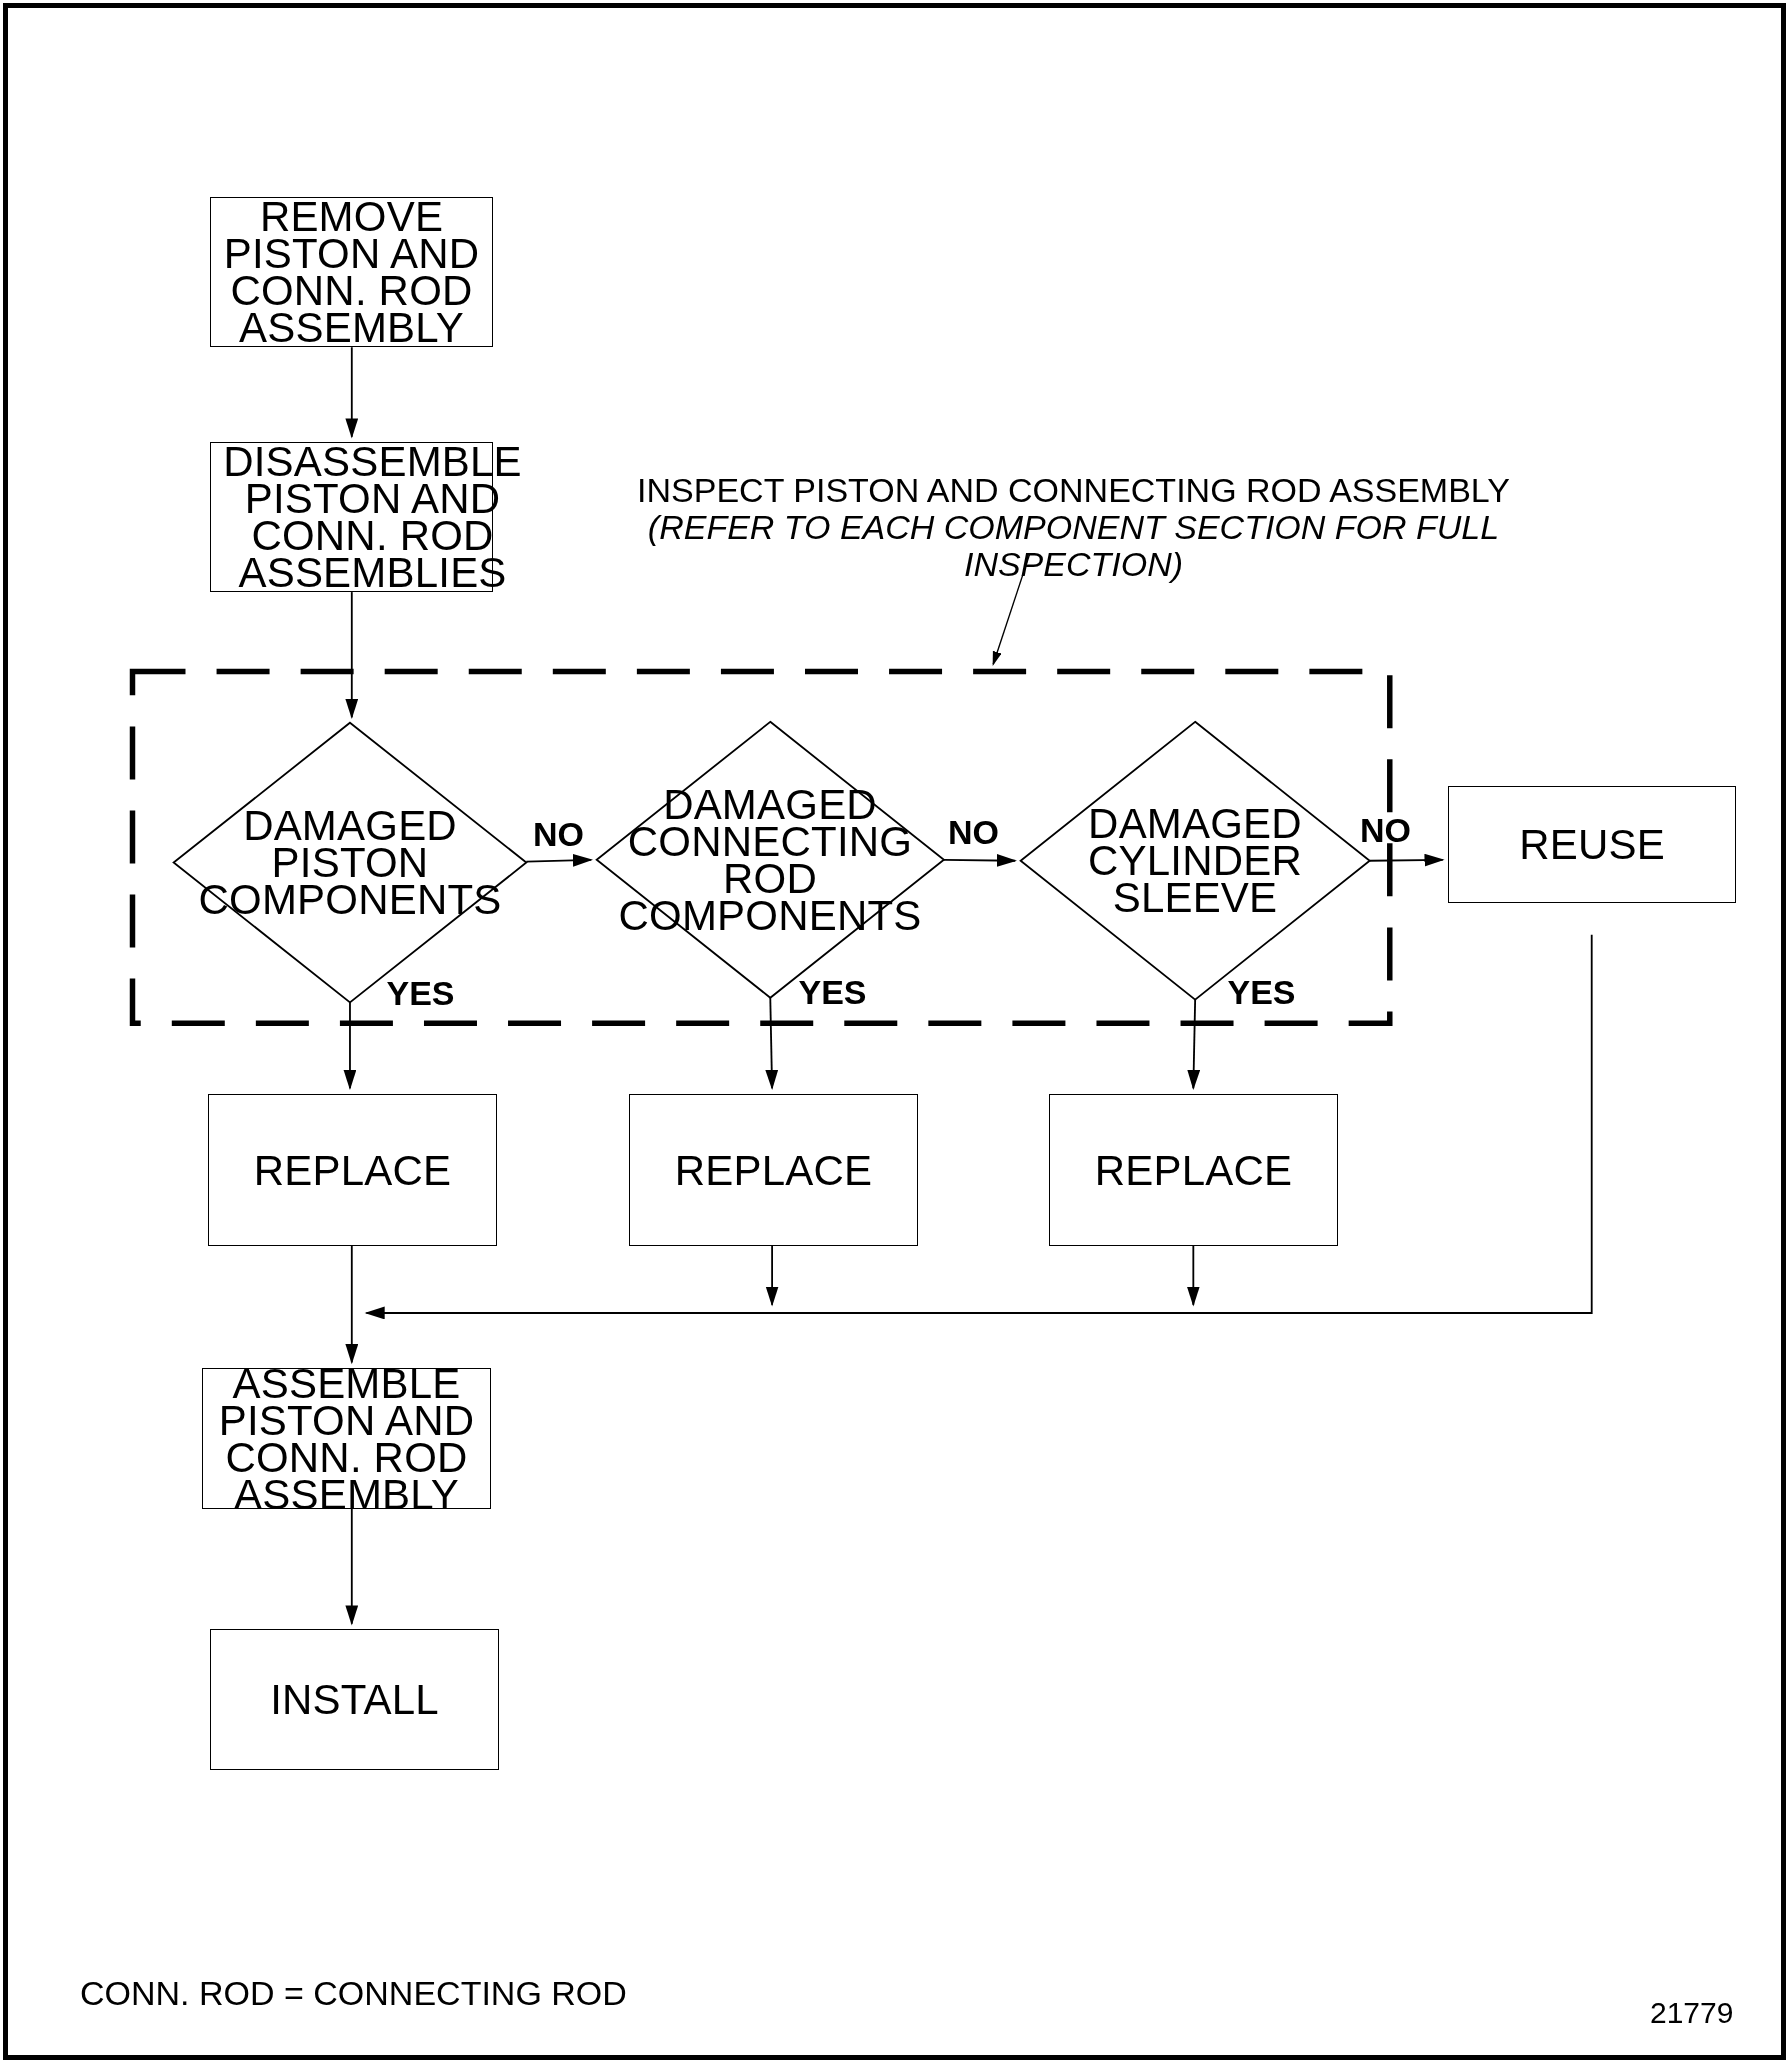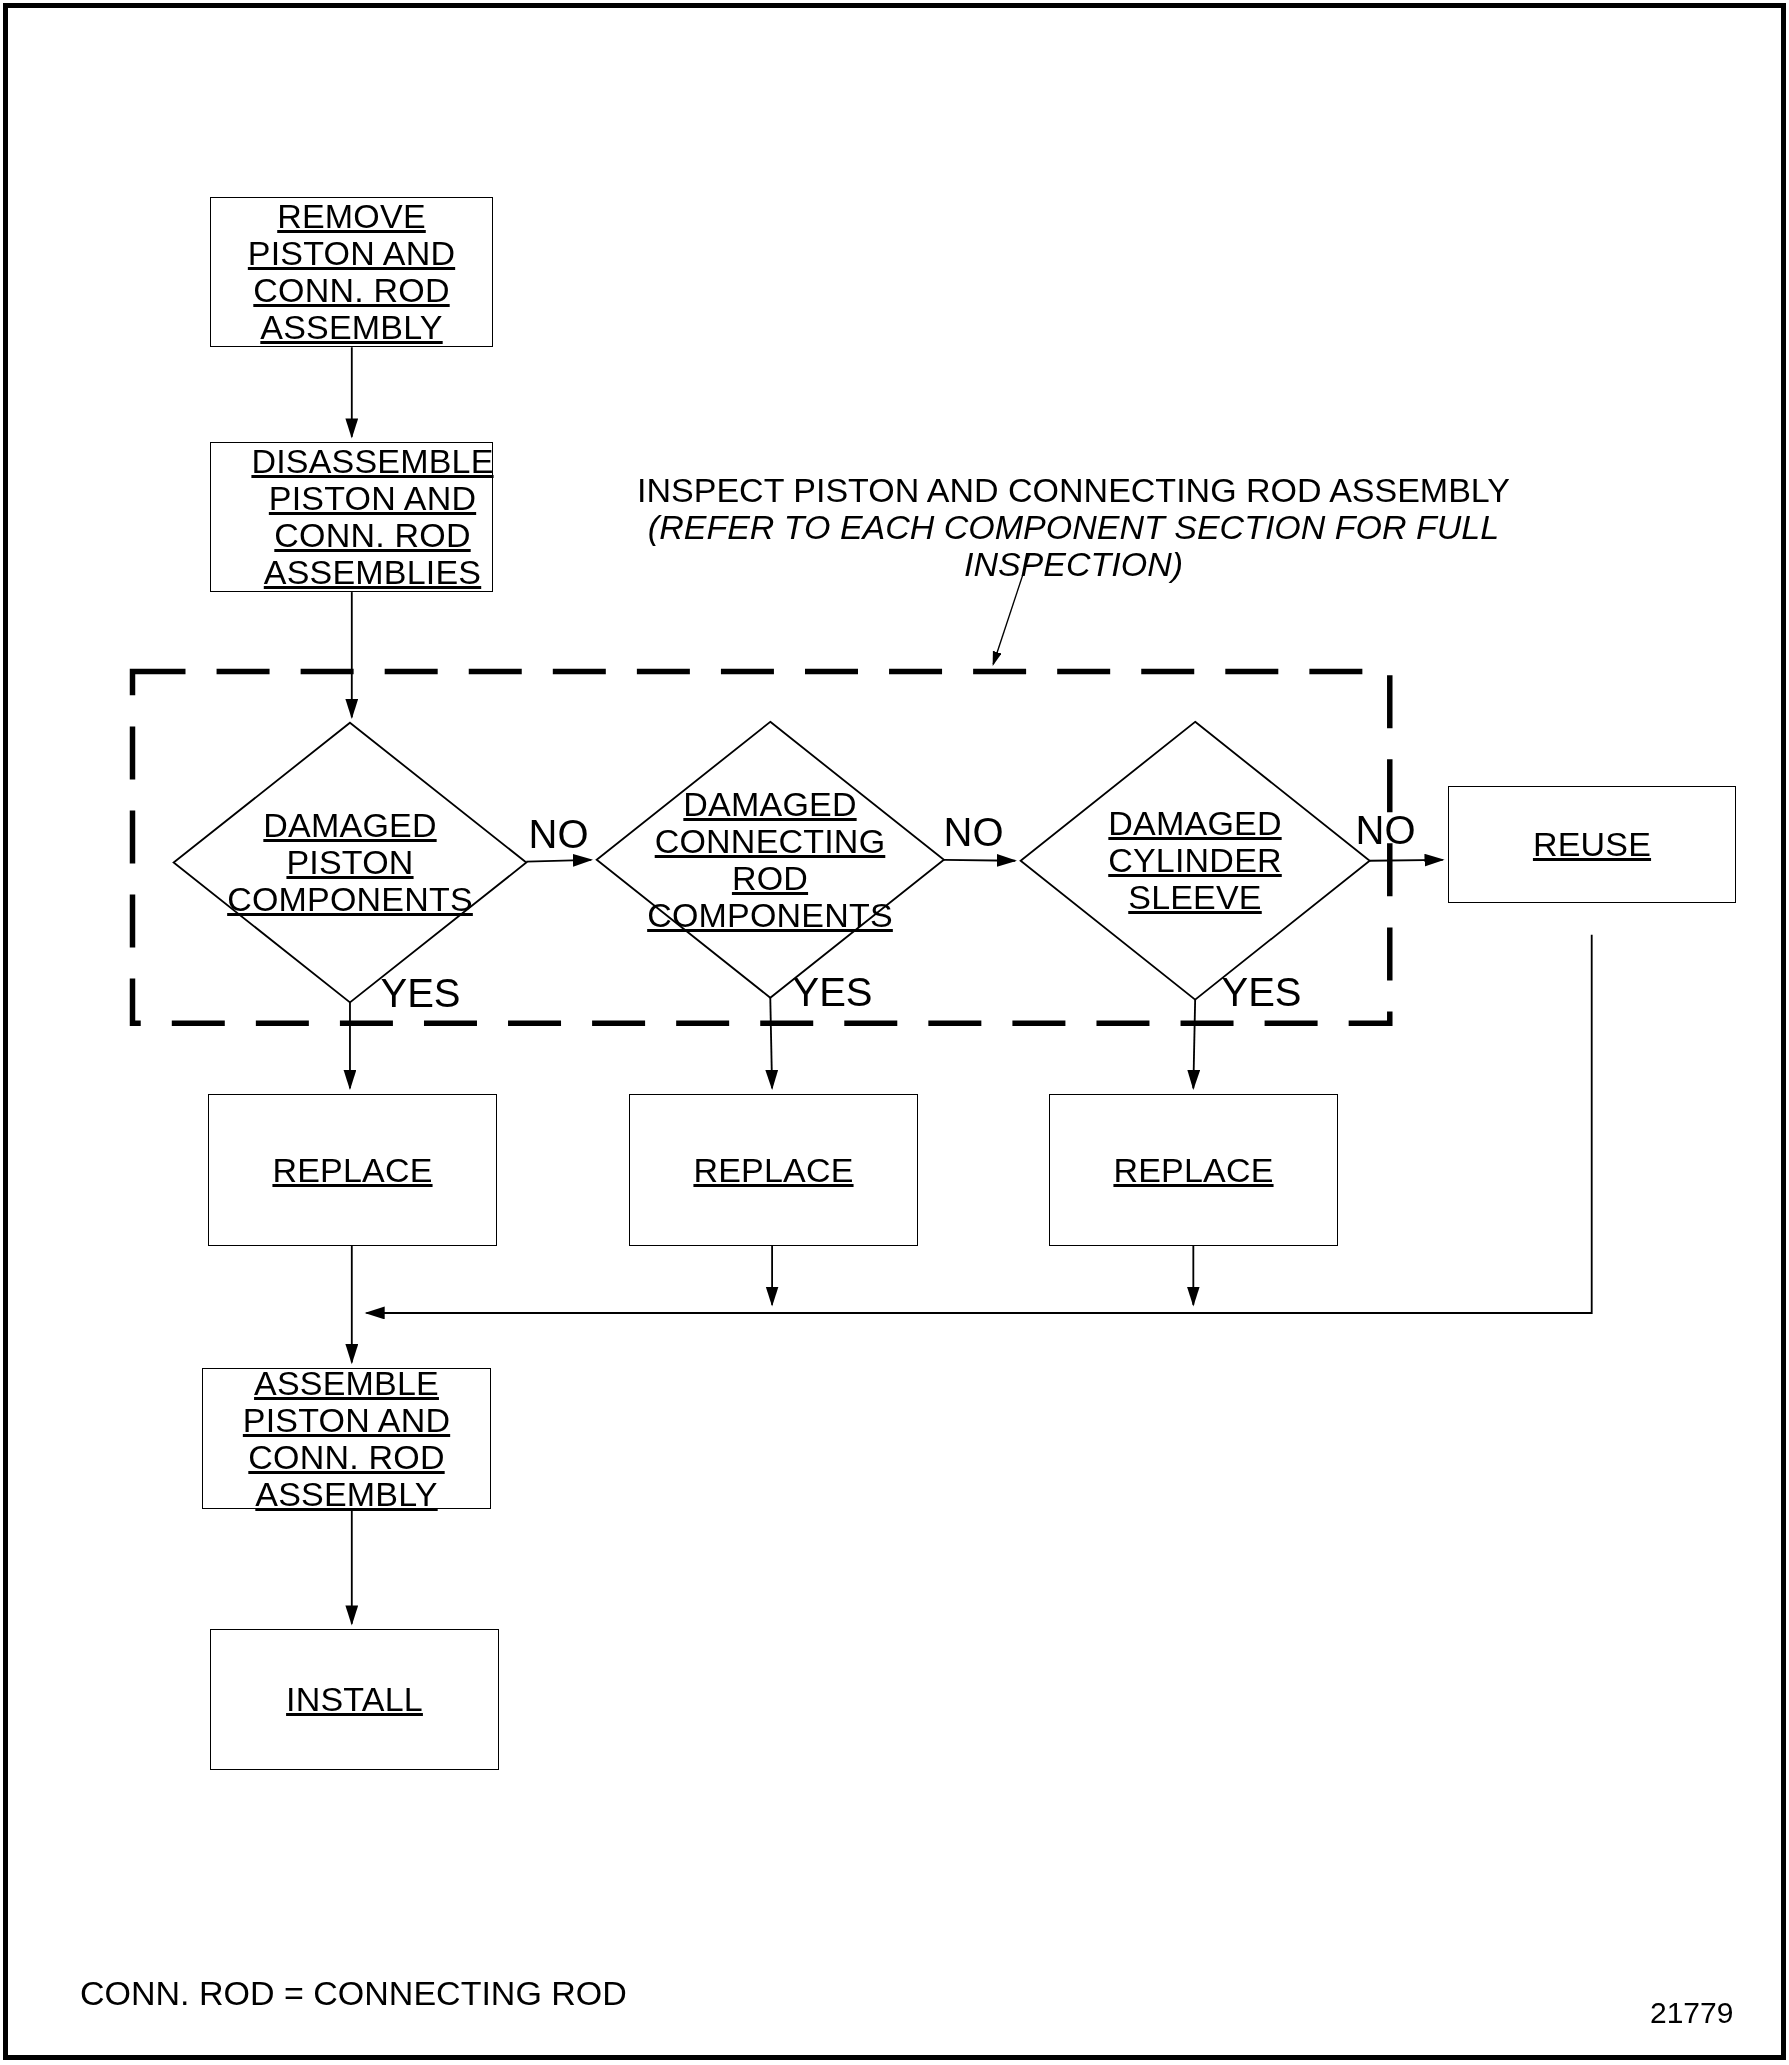--- a/index.html
+++ b/index.html
@@ -26,7 +26,7 @@
   }
   .label {
     white-space: pre-line;
-    font-size: 34px; line-height: 37px; letter-spacing: 0.2px; text-decoration: underline;
+    font-size: 42px; line-height: 37px; letter-spacing: 0.2px;
   }
   .diamond-label {
     position: absolute; display: flex; align-items: center; justify-content: center;

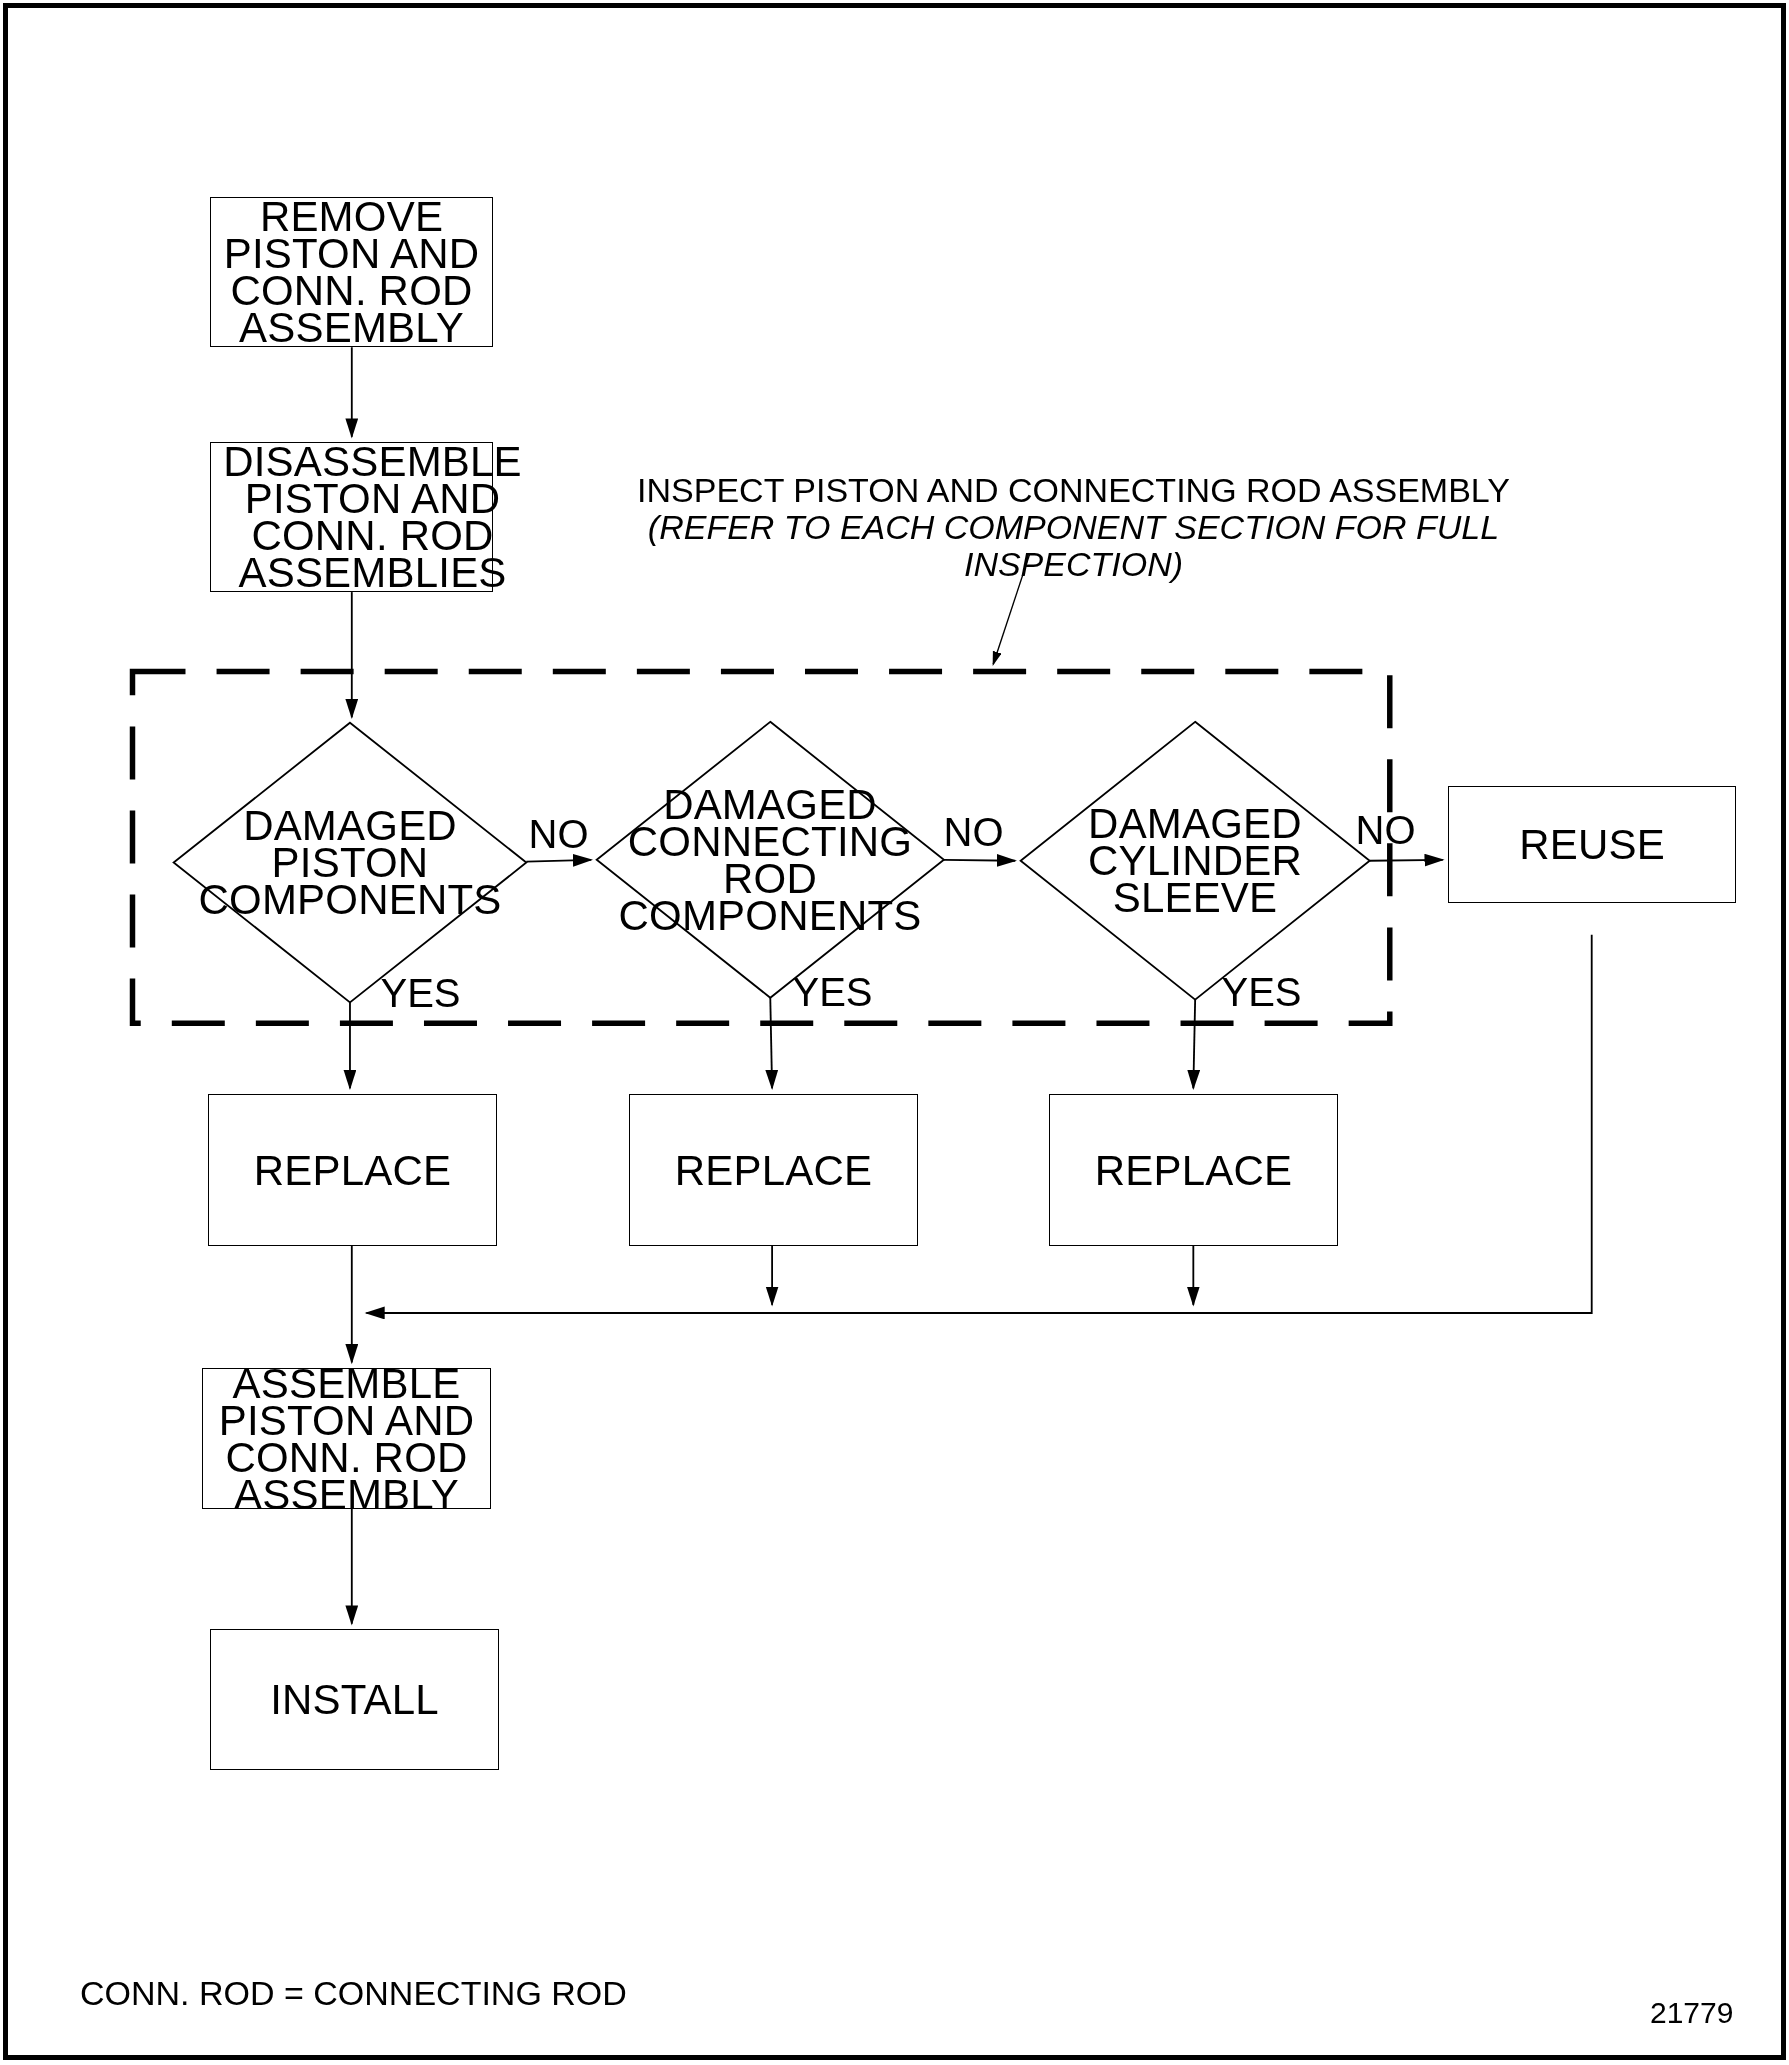--- a/index.html
+++ b/index.html
@@ -34,7 +34,7 @@
   }
   .edge-label {
     position: absolute; display: flex; align-items: center; justify-content: center;
-    font-size: 40px; text-align: center;
+    font-size: 34px; text-align: center; font-weight: bold;
   }
   .callout {
     position: absolute; left: 571px; top: 472px; width: 1005px;

